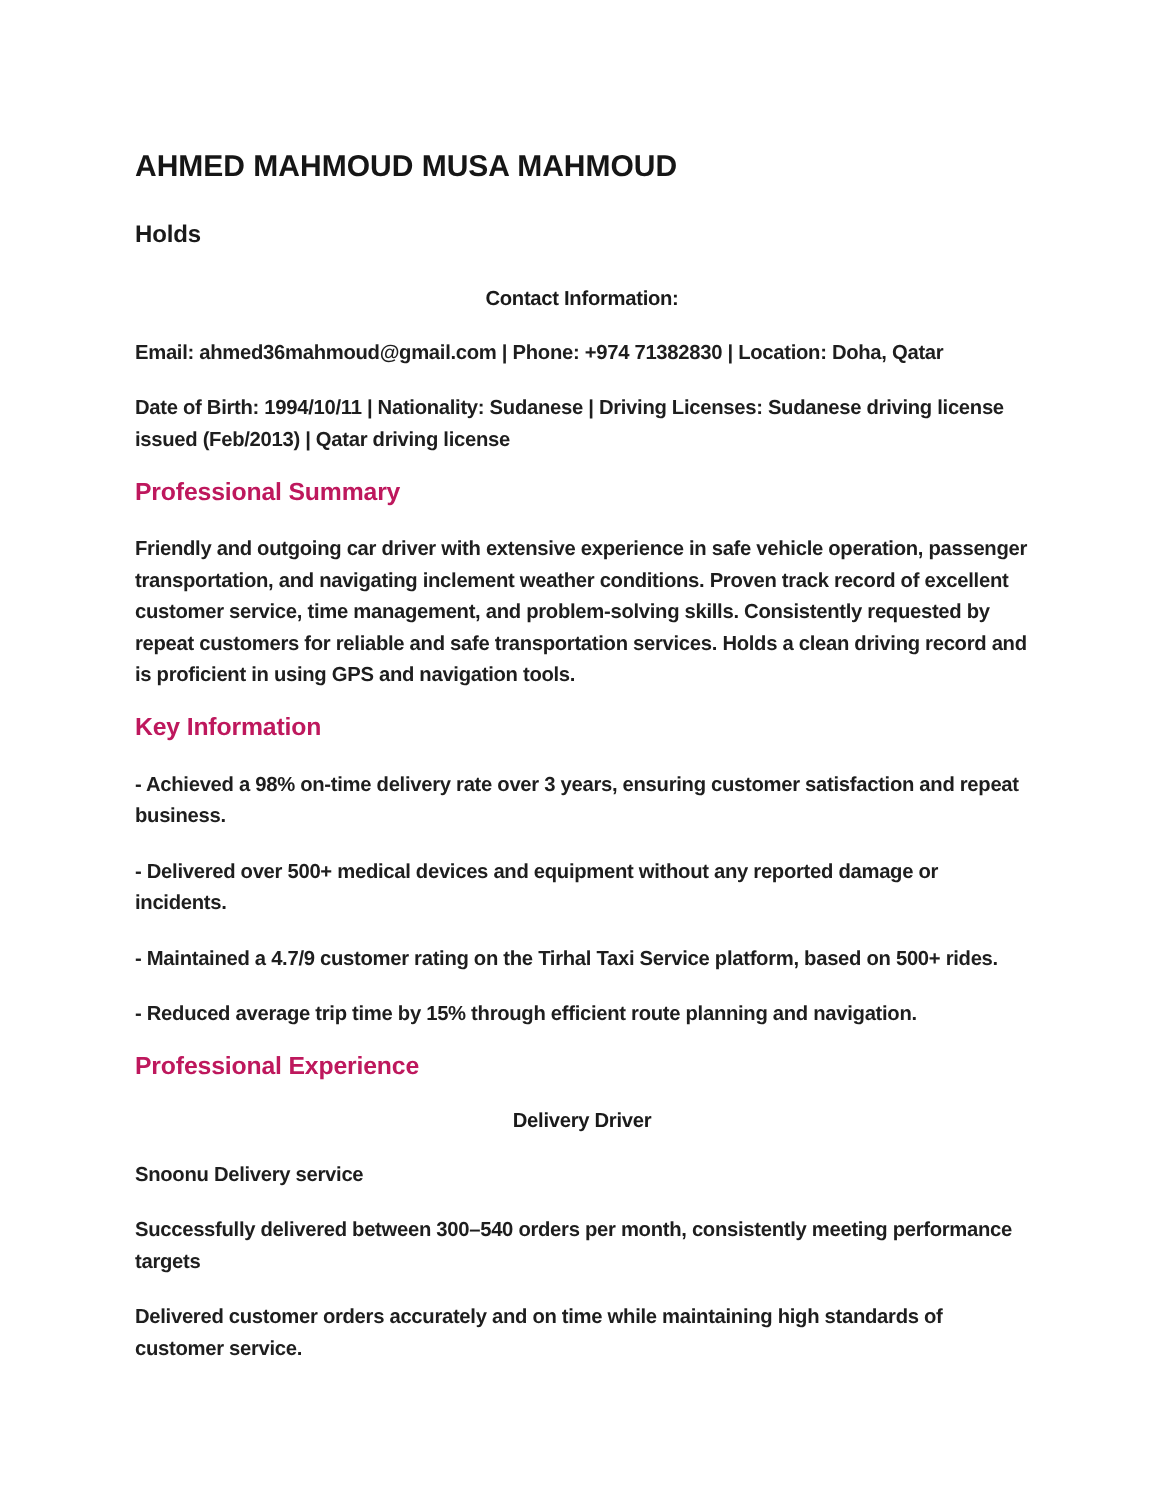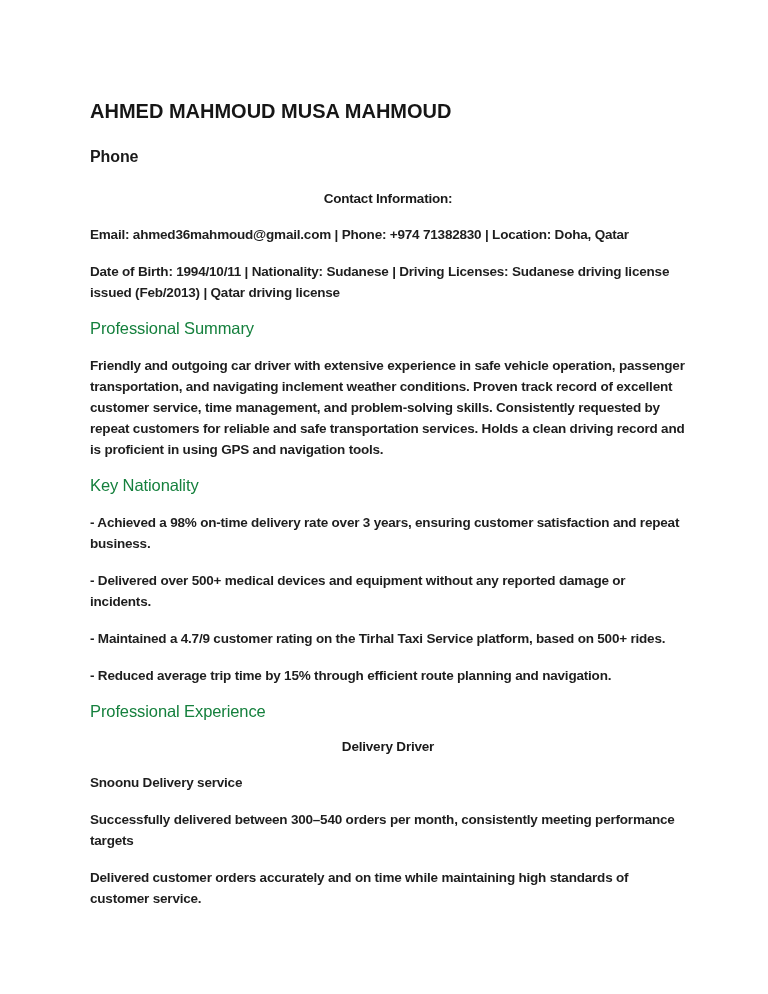--- a/index.html
+++ b/index.html
@@ -76,7 +76,7 @@
 
     <h1 class="doc-title">AHMED MAHMOUD MUSA MAHMOUD</h1>
 
-    <div class="job-title">Phone</div>
+    <div class="job-title">Holds</div>
 
     <div class="sub-heading">Contact Information:</div>
 

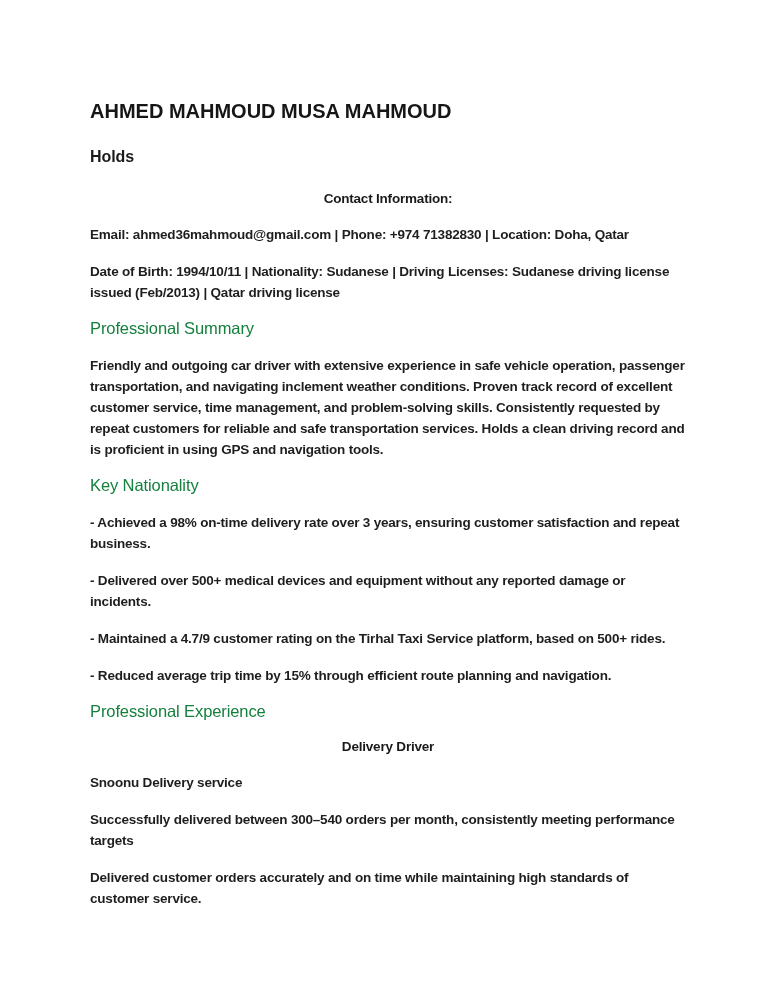--- a/index.html
+++ b/index.html
@@ -46,11 +46,11 @@
   }
   .section-heading {
     font-size: 16.5px;
-    font-weight: normal;
+    font-weight: bold;
     letter-spacing: -0.1px;
     line-height: 19px;
     margin: 6px 0 17px 0;
-    color: #15803d;
+    color: #be185d;
   }
   .sub-heading {
     font-size: 13.5px;

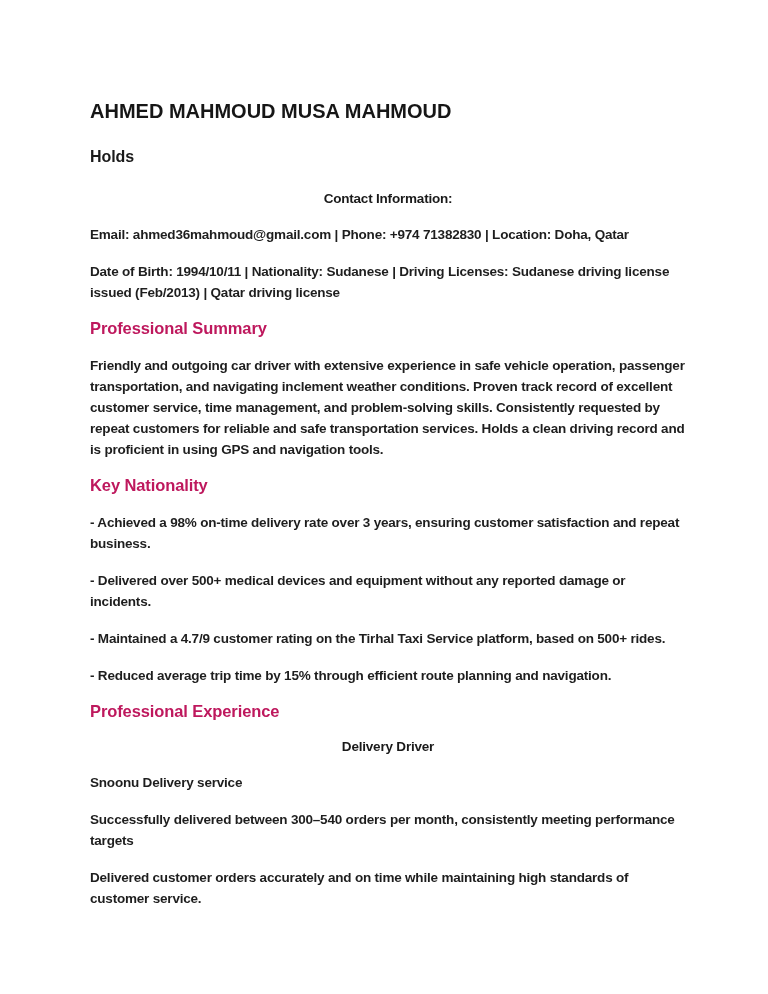--- a/index.html
+++ b/index.html
@@ -88,7 +88,7 @@
 
     <p class="para">Friendly and outgoing car driver with extensive experience in safe vehicle operation, passenger transportation, and navigating inclement weather conditions. Proven track record of excellent customer service, time management, and problem-solving skills. Consistently requested by repeat customers for reliable and safe transportation services. Holds a clean driving record and is proficient in using GPS and navigation tools.</p>
 
-    <h2 class="section-heading">Key Nationality</h2>
+    <h2 class="section-heading">Key Information</h2>
 
     <p class="para">- Achieved a 98% on-time delivery rate over 3 years, ensuring customer satisfaction and repeat business.</p>
     <p class="para">- Delivered over 500+ medical devices and equipment without any reported damage or incidents.</p>

